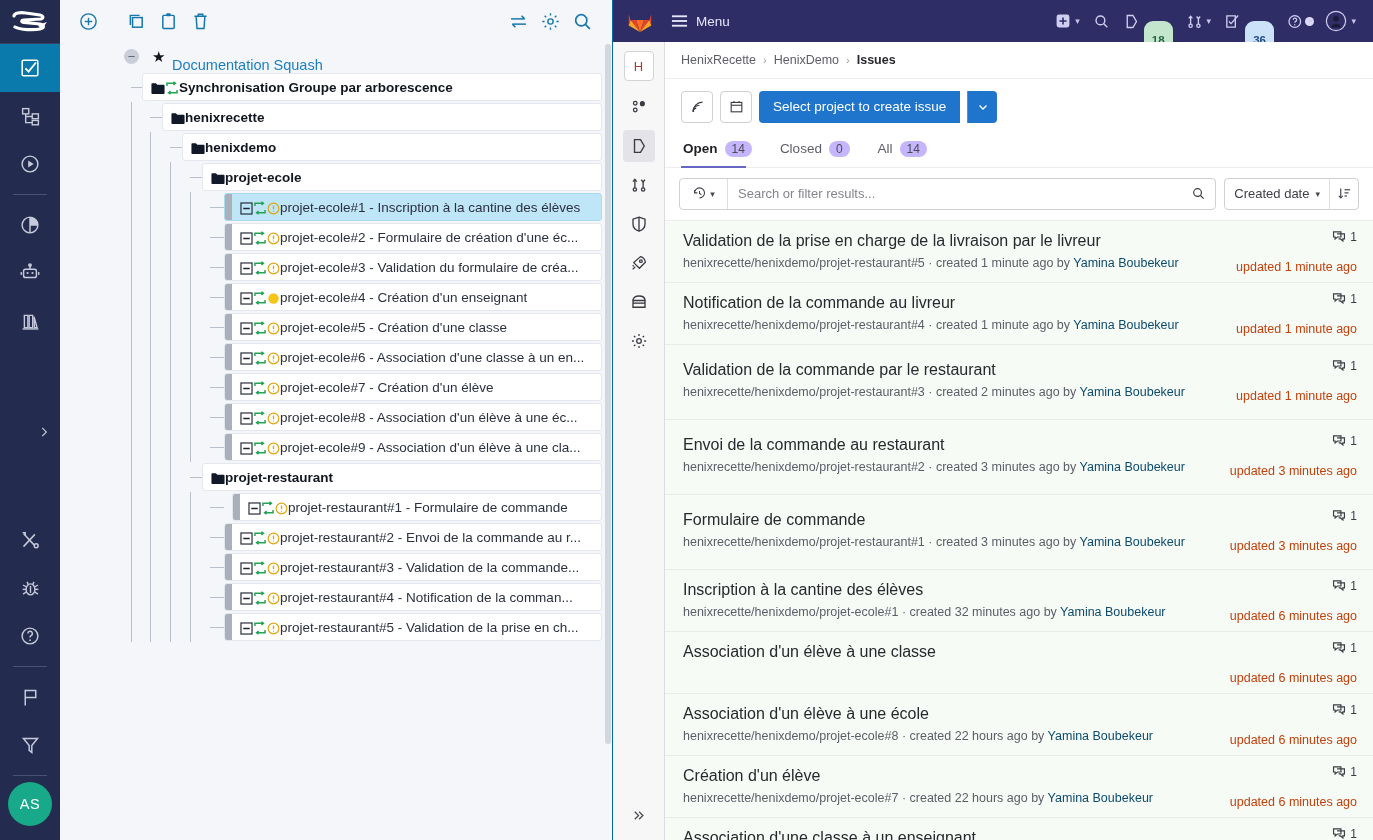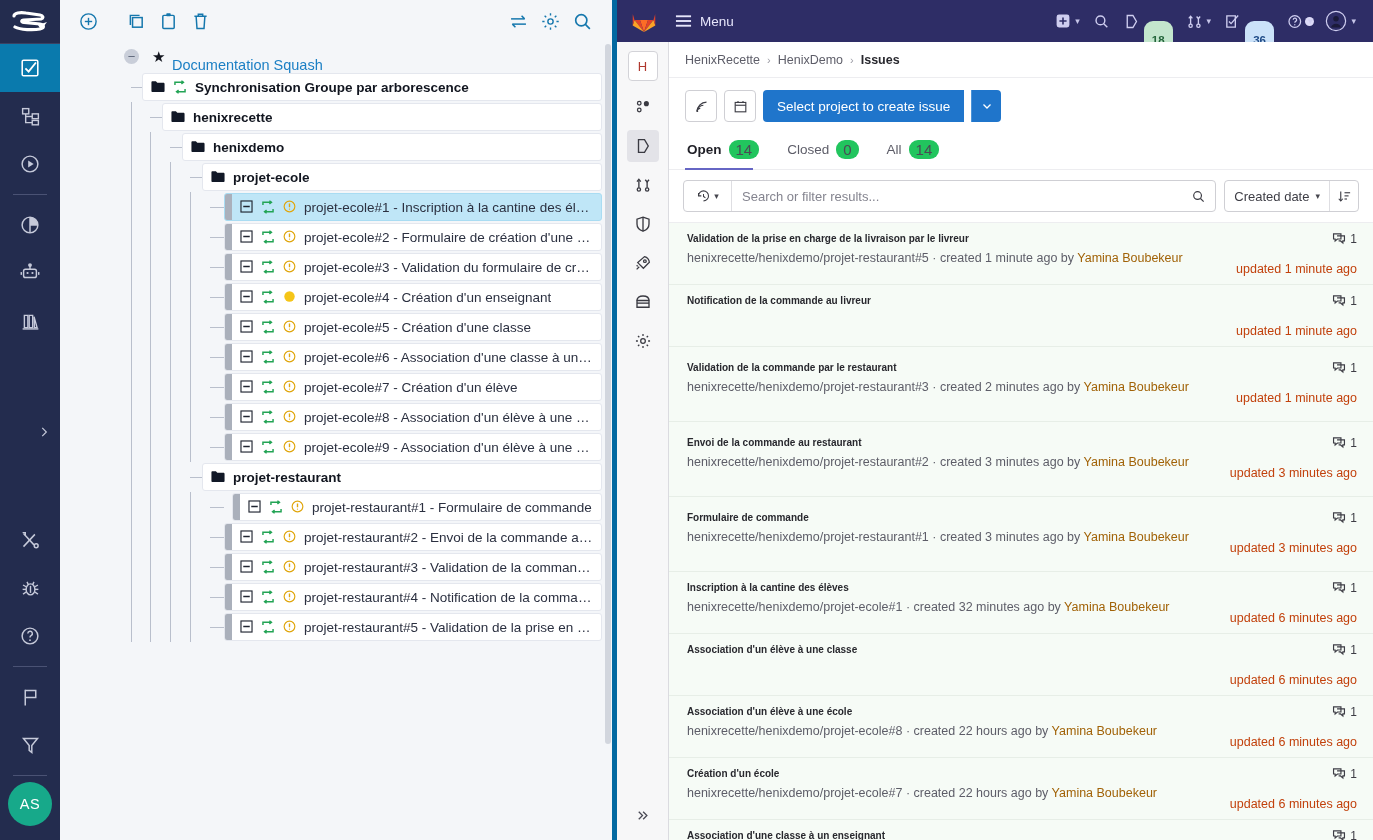--- a/index.html
+++ b/index.html
@@ -92,7 +92,7 @@
   .sq-vscroll .thumb { position: absolute; top: 0; width: 6px; height: 700px; background: #d2d6de; border-radius: 3px; }
 
   
-  .gitlab { width: 761px; height: 840px; display: flex; flex-direction: column; background: #fff; border-left: 5px solid #0369a1; }
+  .gitlab { width: 761px; height: 840px; display: flex; flex-direction: column; background: #fff; border-left: 1px solid #0369a1; }
   .gl-top {
     height: 42px; background: #2e2d66; display: flex; align-items: center;
     padding: 0 12px 0 14px; color: #d3d2f5; flex: 0 0 42px;

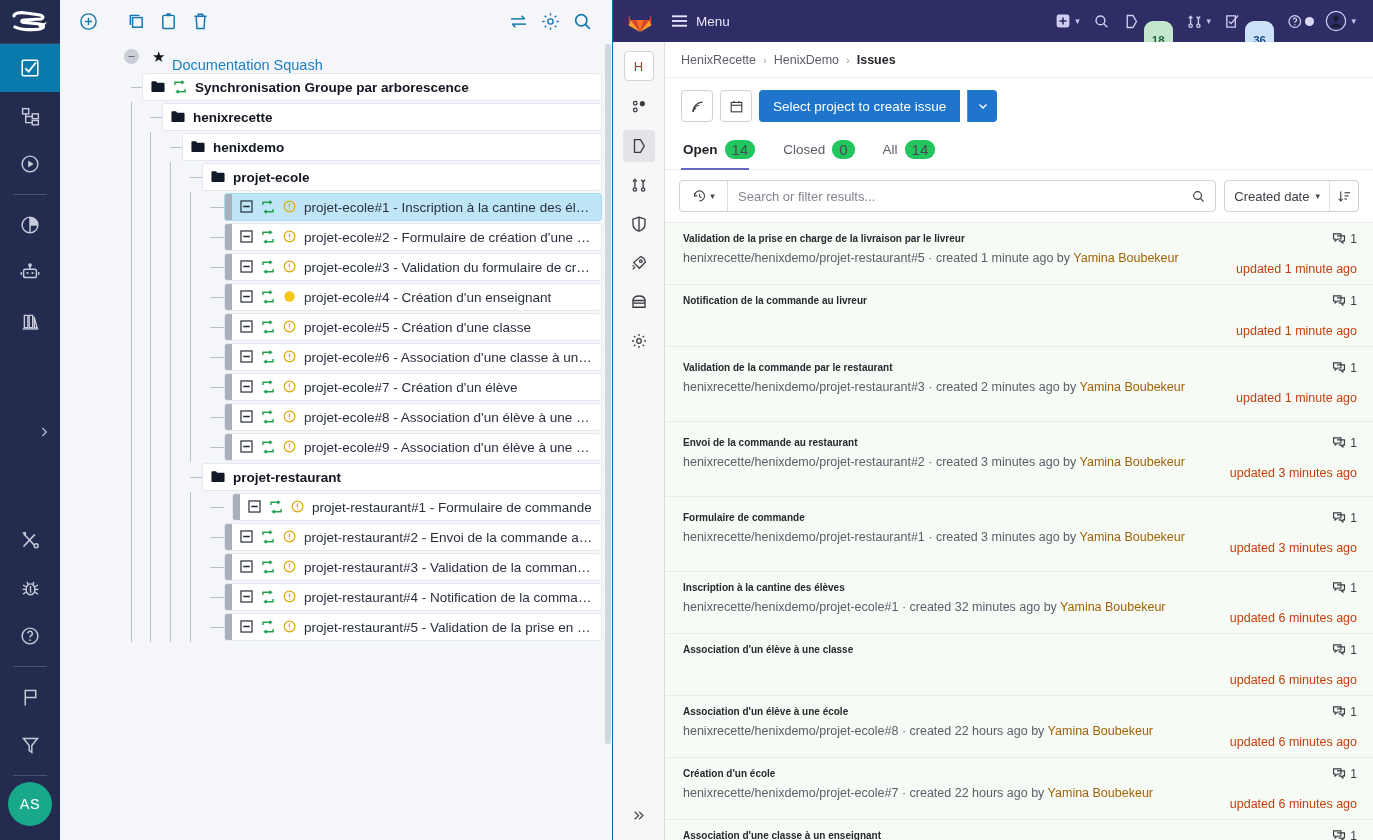--- a/index.html
+++ b/index.html
@@ -76,7 +76,7 @@
   }
   .node-card.sel { background: #bfe6f7; border-color: #a9dcf2; }
   .node-card .lbar { width: 7px; height: 28px; background: #aab0bb; flex: 0 0 7px; }
-  .node-card .inner { display: flex; align-items: flex-start; gap: 8px; padding: 0 8px; min-width: 0; }
+  .node-card .inner { display: flex; align-items: flex-end; gap: 0; padding: 0 8px; min-width: 0; }
   .node-card .ntext { white-space: nowrap; overflow: hidden; text-overflow: ellipsis; }
   .node-card.folder .ntext { font-weight: bold; color: #11151f; }
   .root-row { position: relative; height: 30px; }

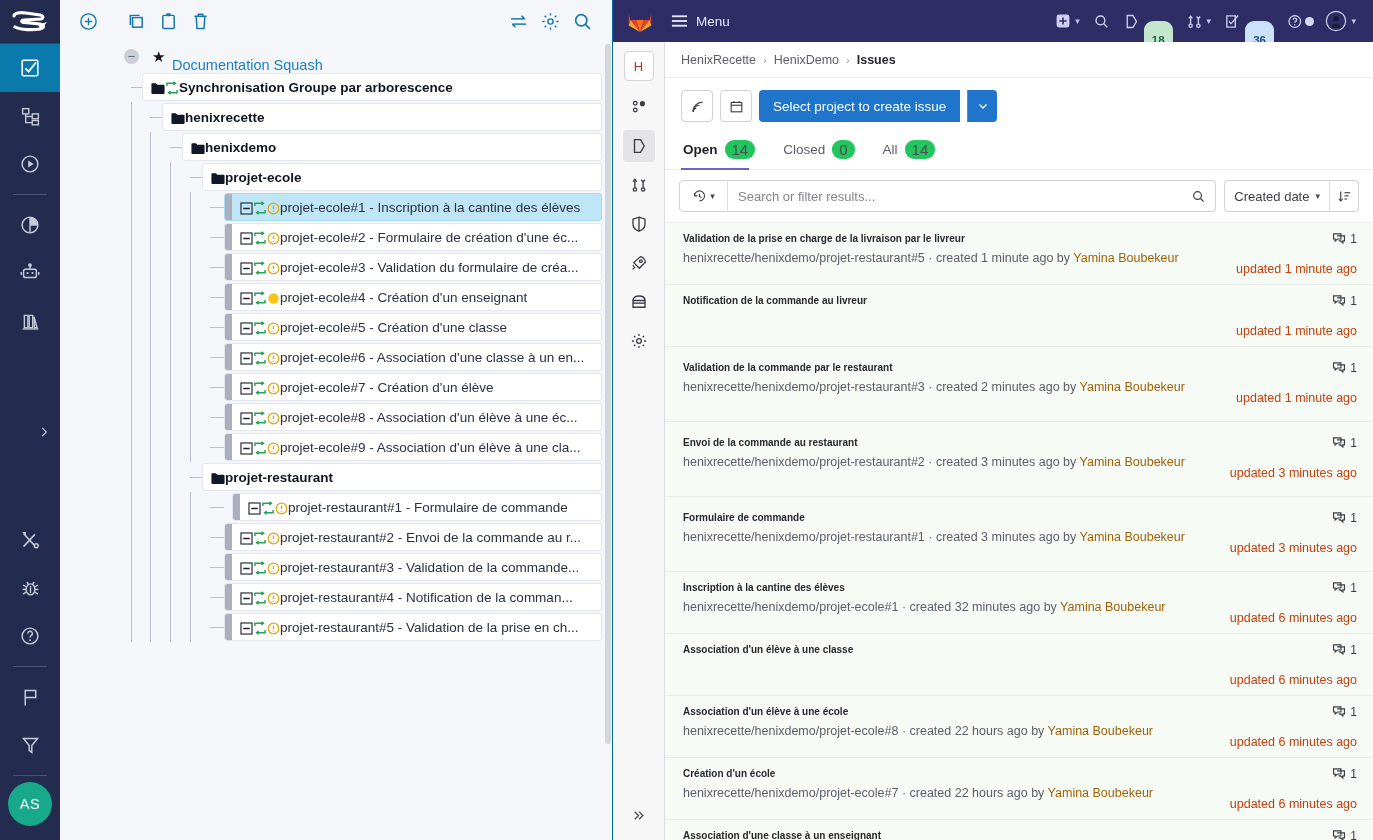--- a/index.html
+++ b/index.html
@@ -170,7 +170,7 @@
     content: ''; position: absolute; left: 0; right: 16px; bottom: -1px; height: 2px; background: #6666c4;
   }
   .gl-tab .cnt {
-    background: #22c55e; color: #4b4b54; border-radius: 9px; font-size: 15px;
+    background: #c4b5fd; color: #4b4b54; border-radius: 9px; font-size: 12px;
     padding: 1px 7px; font-weight: normal;
   }
 

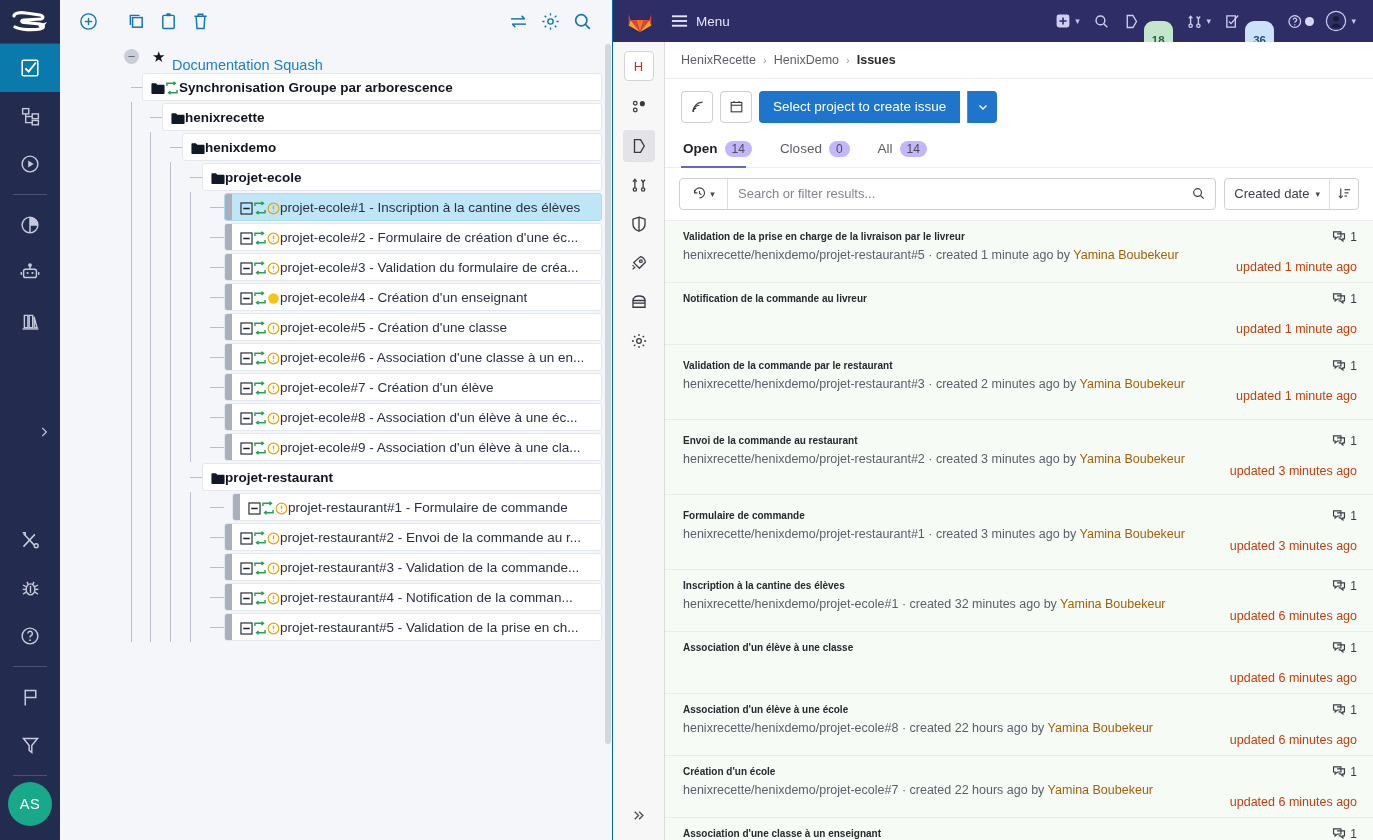--- a/index.html
+++ b/index.html
@@ -207,7 +207,7 @@
     padding: 9px 16px 8px 18px; display: flex; align-items: flex-start;
   }
   .issue-left { flex: 1 1 auto; min-width: 0; }
-  .issue-title { font-size: 10px; color: #28282e; font-weight: bold; line-height: 1.35; }
+  .issue-title { font-size: 16px; color: #28282e; font-weight: normal; line-height: 1.35; }
   .issue-meta { font-size: 12.5px; color: #5d5d68; margin-top: 4px; line-height: 1.35; }
   .issue-meta .ref { color: #5d5d68; }
   .issue-meta .author { color: #a16207; }

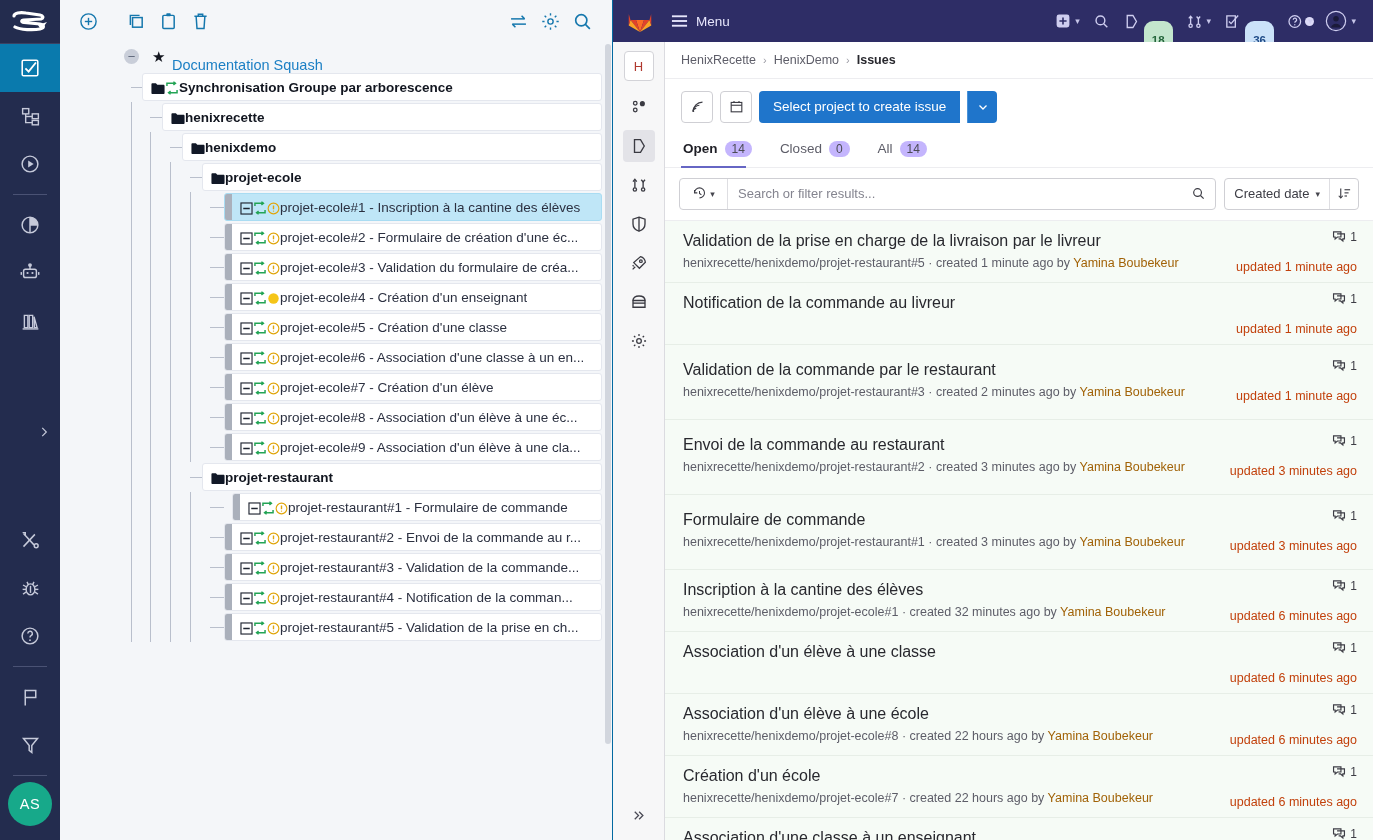--- a/index.html
+++ b/index.html
@@ -210,7 +210,7 @@
   .issue-title { font-size: 16px; color: #28282e; font-weight: normal; line-height: 1.35; }
   .issue-meta { font-size: 12.5px; color: #5d5d68; margin-top: 4px; line-height: 1.35; }
   .issue-meta .ref { color: #5d5d68; }
-  .issue-meta .author { color: #a16207; }
+  .issue-meta .author { color: #0c4a6e; }
   .issue-right {
     flex: 0 0 auto; display: flex; flex-direction: column; align-items: flex-end; margin-left: 10px;
   }

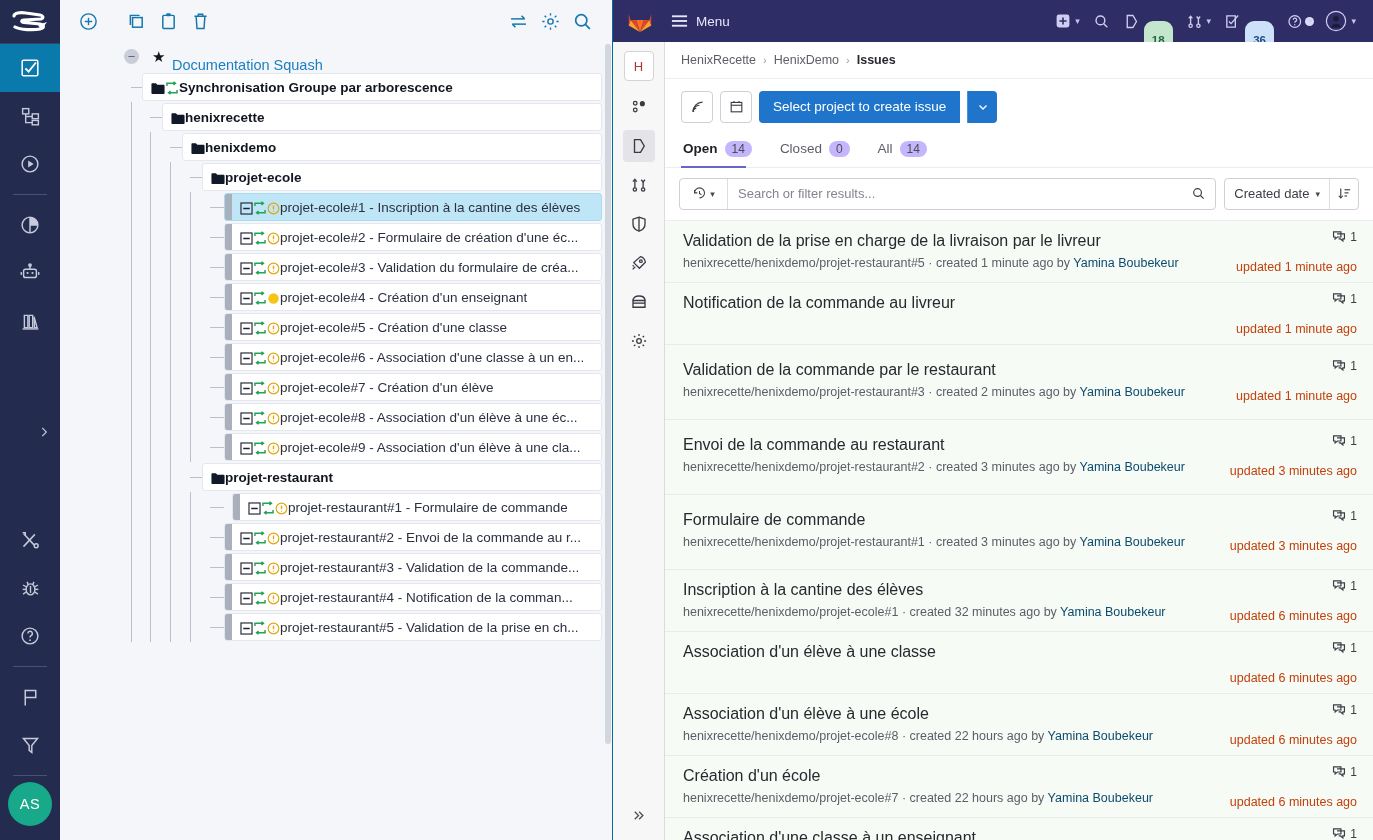--- a/index.html
+++ b/index.html
@@ -1311,6 +1311,11 @@
             <div class="issue-row">
     <div class="issue-left">
       <div class="issue-title">Notification de la commande au livreur</div>
+      <div class="issue-meta">
+        <span class="ref">henixrecette/henixdemo/projet-restaurant#4</span><span class="sep"> · </span>
+        <span>created 1 minute ago by</span>
+        <span class="author">Yamina Boubekeur</span>
+      </div>
     </div>
     <div class="issue-right">
       <div class="issue-comments">

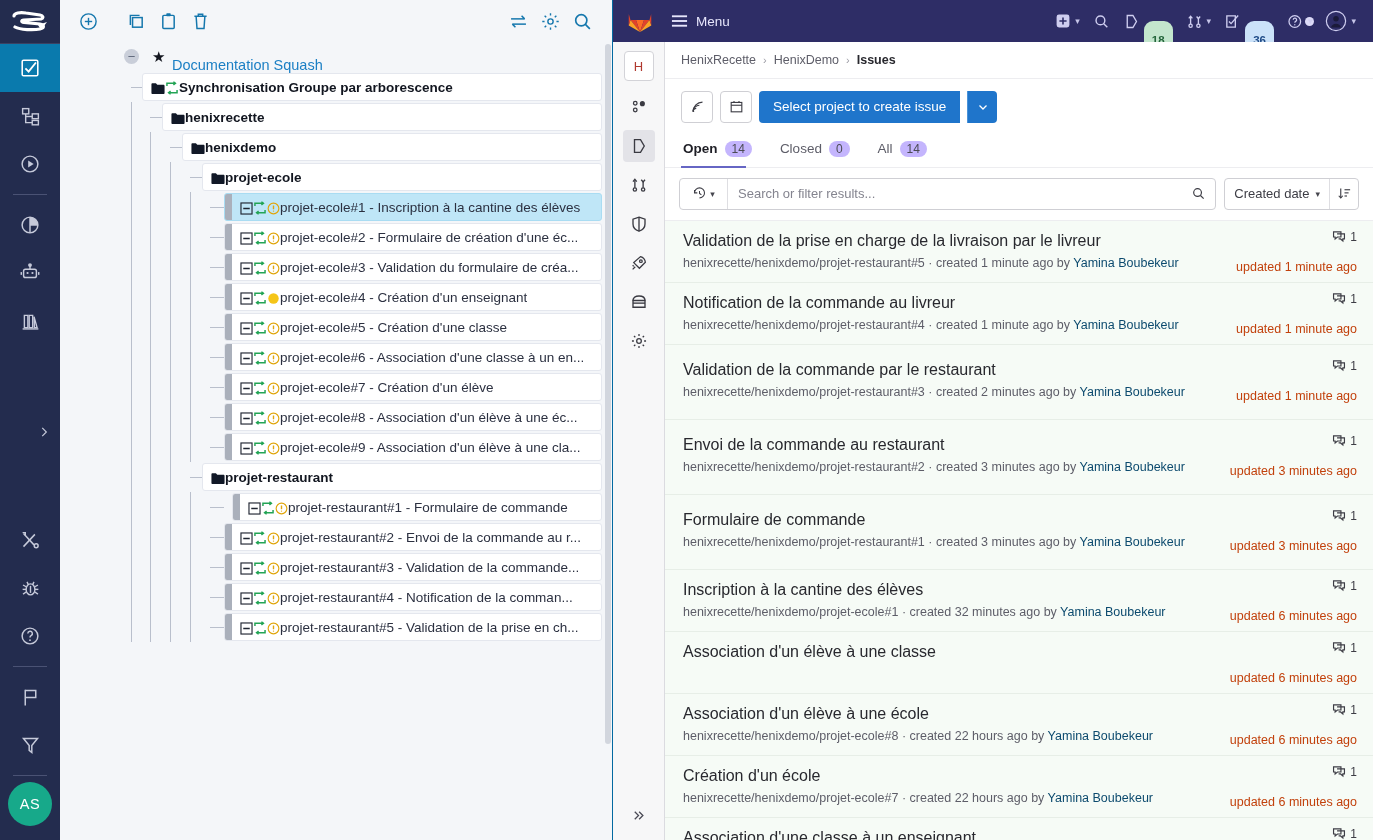--- a/index.html
+++ b/index.html
@@ -1459,7 +1459,7 @@
             </div>
             <div class="issue-row">
     <div class="issue-left">
-      <div class="issue-title">Création d'un école</div>
+      <div class="issue-title">Création d'un élève</div>
       <div class="issue-meta">
         <span class="ref">henixrecette/henixdemo/projet-ecole#7</span><span class="sep"> · </span>
         <span>created 22 hours ago by</span>

